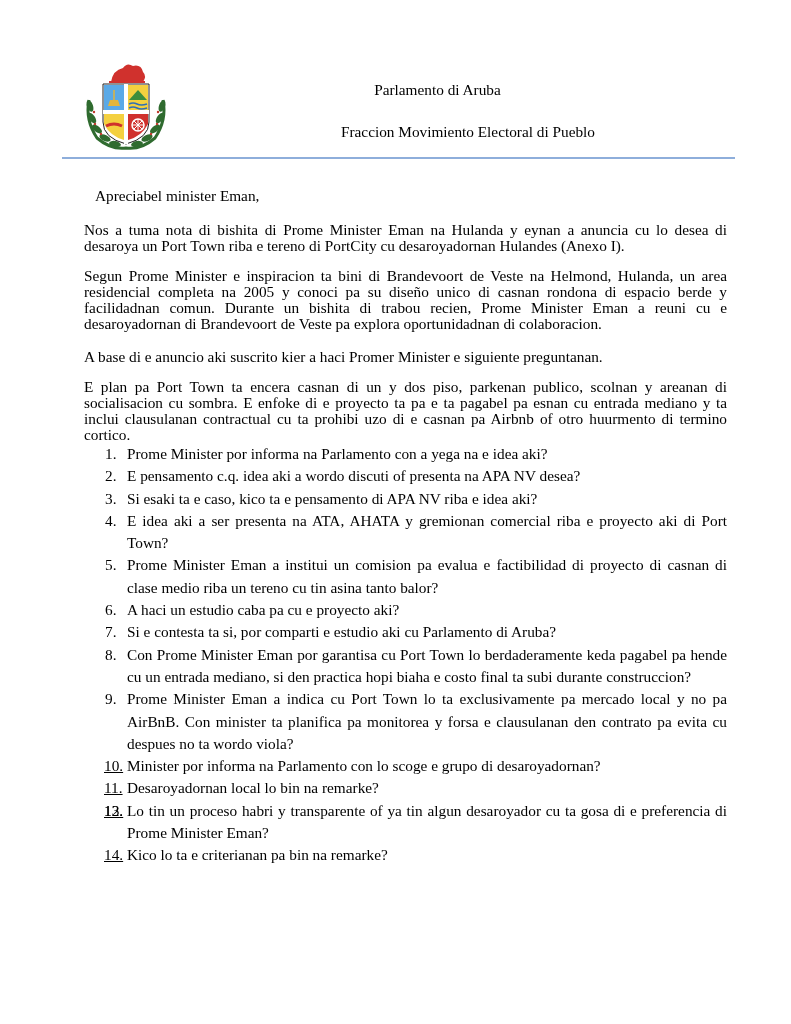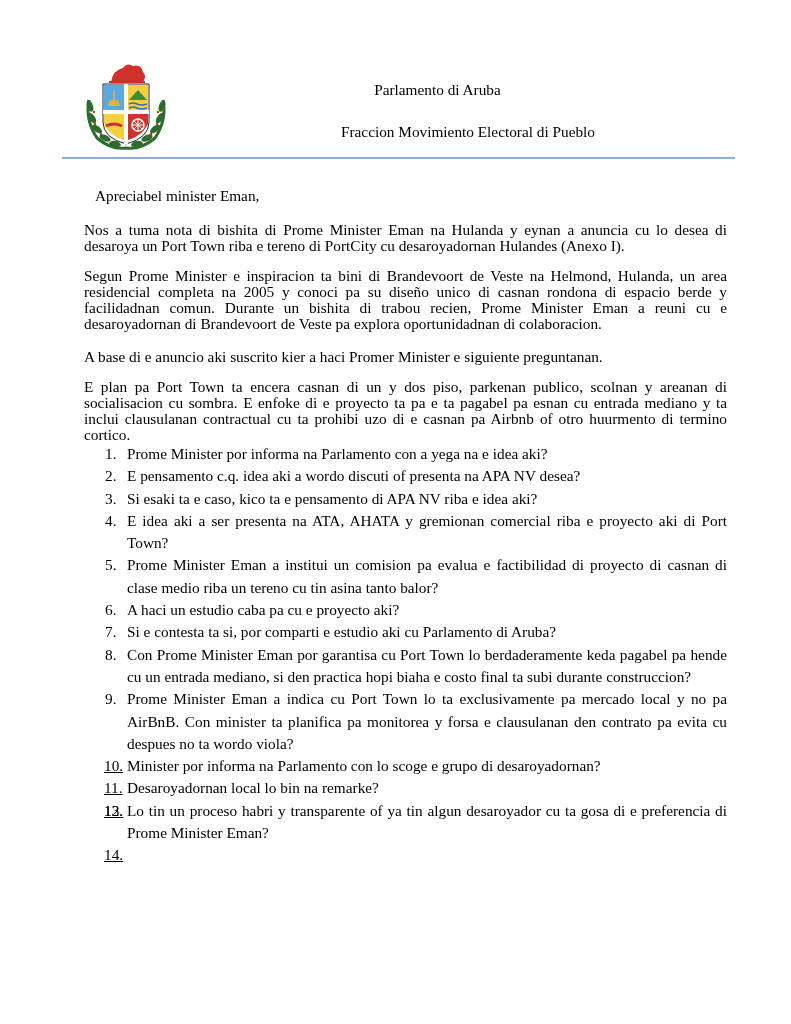--- a/index.html
+++ b/index.html
@@ -223,6 +223,7 @@
       </li>
       <li class="q-item two-digit">
         <span class="q-num">14.</span>
+        <span>Kico lo ta e criterianan pa bin na remarke?</span>
       </li>
     </ol>
   </div>

